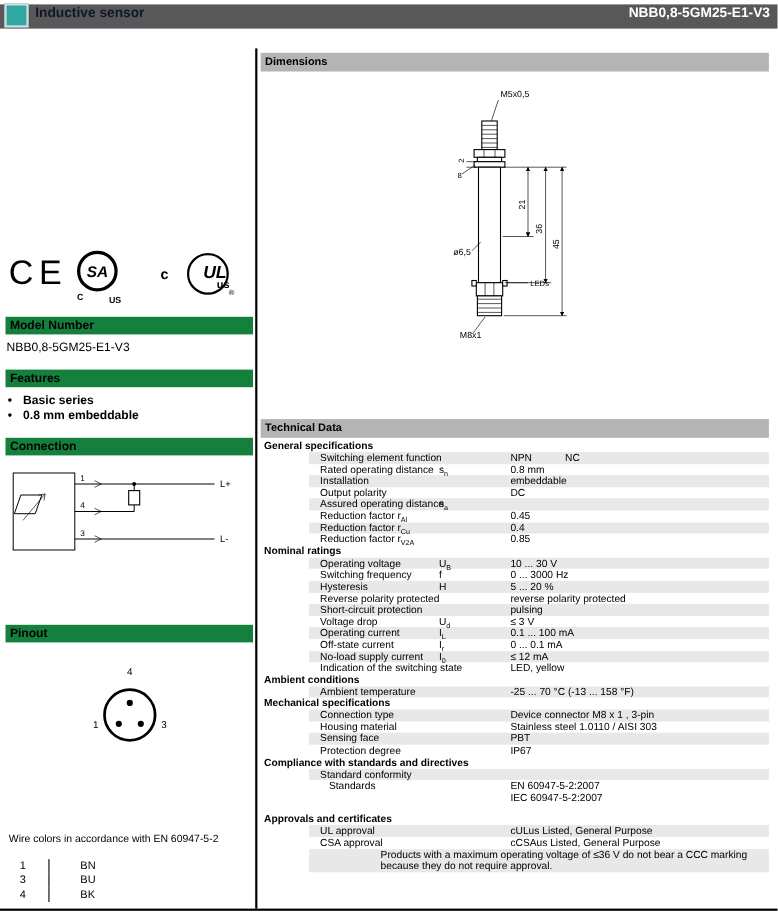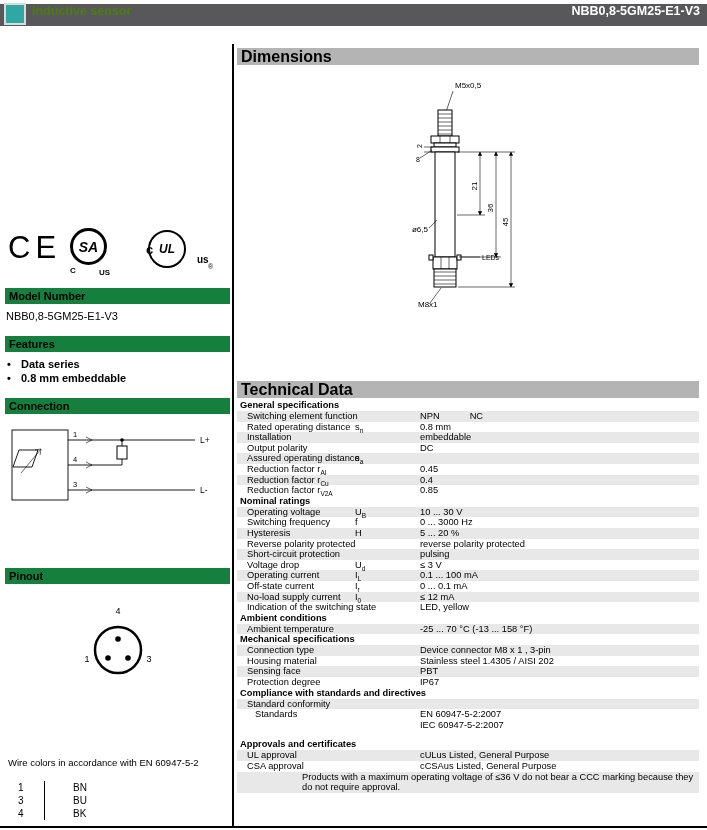--- a/index.html
+++ b/index.html
@@ -9,7 +9,7 @@
   
   .topbar{position:absolute;left:0;top:4px;width:707px;height:22px;background:#58585a;}
   .brandsq{position:absolute;left:4px;top:3px;width:18px;height:18px;background:#2fa8a3;border:2px solid #d9dcdc;z-index:2;}
-  .topbar-title{position:absolute;left:32px;top:4px;color:#4d7c0f;font-weight:bold;font-size:12.5px;}
+  .topbar-title{position:absolute;left:32px;top:4px;color:#0f172a;font-weight:bold;font-size:12.5px;}
   .topbar-part{position:absolute;right:7px;top:4px;color:#fff;font-weight:bold;font-size:12.5px;}
 
   .vdivider{position:absolute;left:232px;top:44px;width:2px;height:782px;background:#000;}

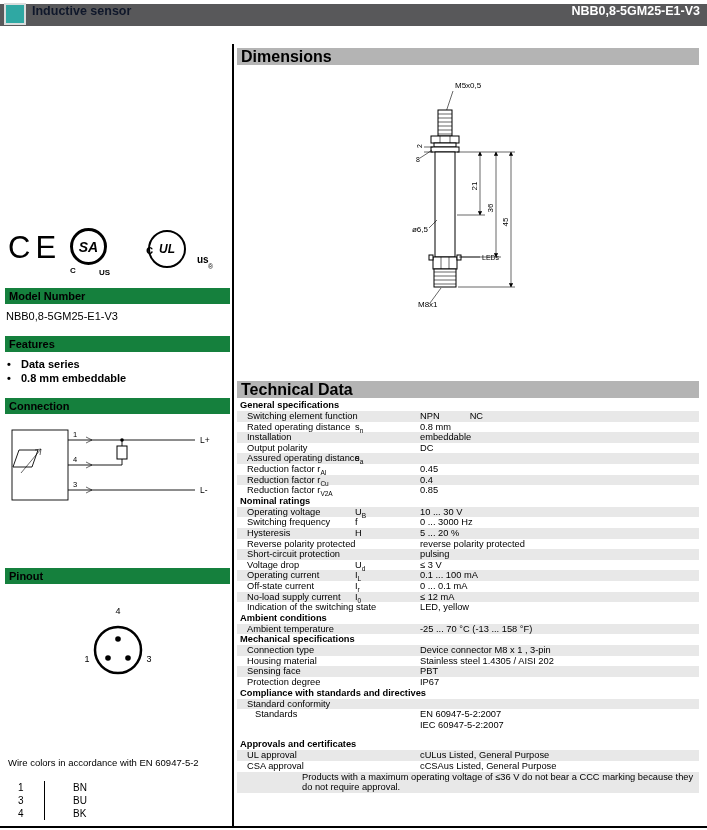--- a/index.html
+++ b/index.html
@@ -44,7 +44,7 @@
   .wc{border-left:1px solid #000;padding-left:28px;width:60px;box-sizing:border-box;}
 
   
-  .rbar{position:absolute;left:237px;width:462px;height:17px;background:#b4b4b4;font-weight:bold;font-size:16px;line-height:17px;padding-left:4px;box-sizing:border-box;}
+  .rbar{position:absolute;left:237px;width:462px;height:17px;background:#b4b4b4;font-weight:bold;font-size:10px;line-height:17px;padding-left:4px;box-sizing:border-box;}
   .dim-svg{position:absolute;left:330px;top:72px;}
 
   .td-table{position:absolute;left:237px;top:400px;width:462px;font-size:9.3px;}

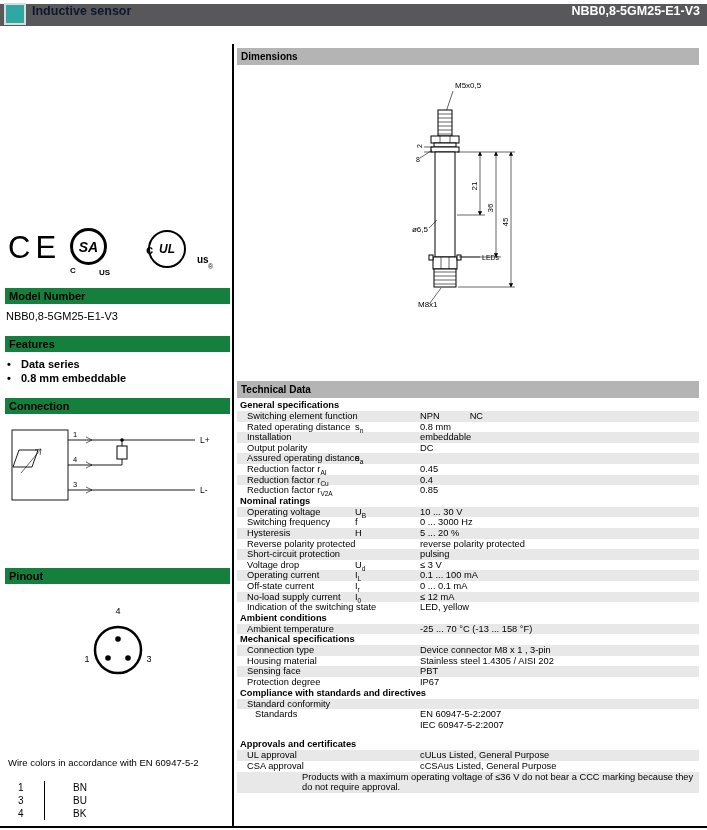--- a/index.html
+++ b/index.html
@@ -25,7 +25,7 @@
   .csa-us{position:absolute;left:29px;top:40px;font-size:8px;font-weight:bold;}
   .ul{position:absolute;left:138px;top:4px;width:75px;height:48px;}
   .ul-c{position:absolute;left:0;top:12px;font-size:13px;font-weight:bold;}
-  .ul-circle{position:absolute;left:2px;top:0;width:38px;height:38px;border:2px solid #000;border-radius:50%;display:flex;align-items:center;justify-content:center;font-weight:bold;font-style:italic;font-size:12px;box-sizing:border-box;}
+  .ul-circle{position:absolute;left:24px;top:0;width:38px;height:38px;border:2px solid #000;border-radius:50%;display:flex;align-items:center;justify-content:flex-end;font-weight:bold;font-style:italic;font-size:16px;box-sizing:border-box;}
   .ul-us{position:absolute;left:51px;top:24px;font-size:10px;font-weight:bold;}
   .ul-r{position:absolute;left:62px;top:33px;font-size:7px;}
 

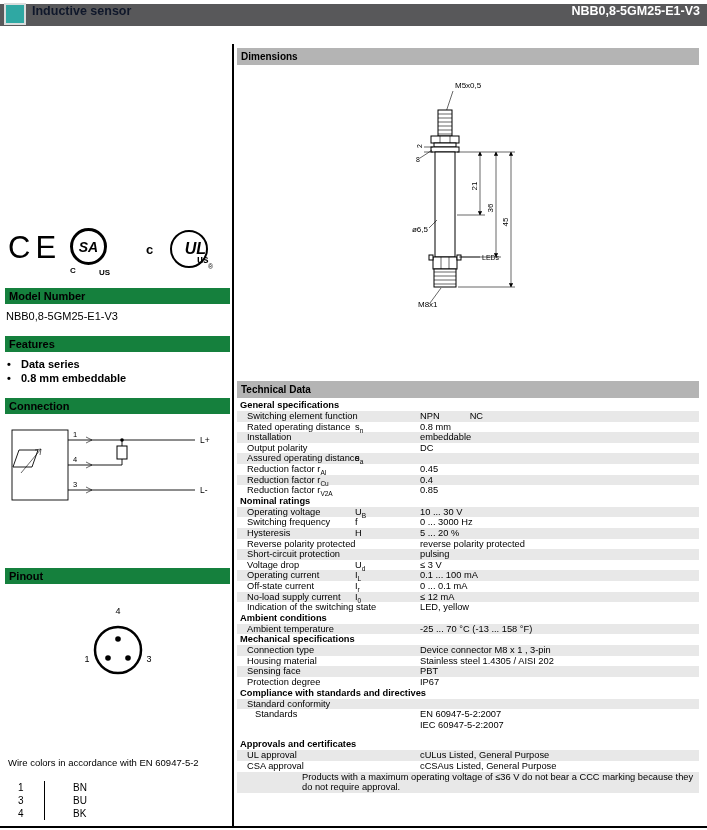--- a/index.html
+++ b/index.html
@@ -101,7 +101,7 @@
   <div class="features">
     <div class="feat">
         <span class="bullet">•</span>
-        <span>Data series</span>
+        <span>Basic series</span>
       </div>
     <div class="feat">
         <span class="bullet">•</span>

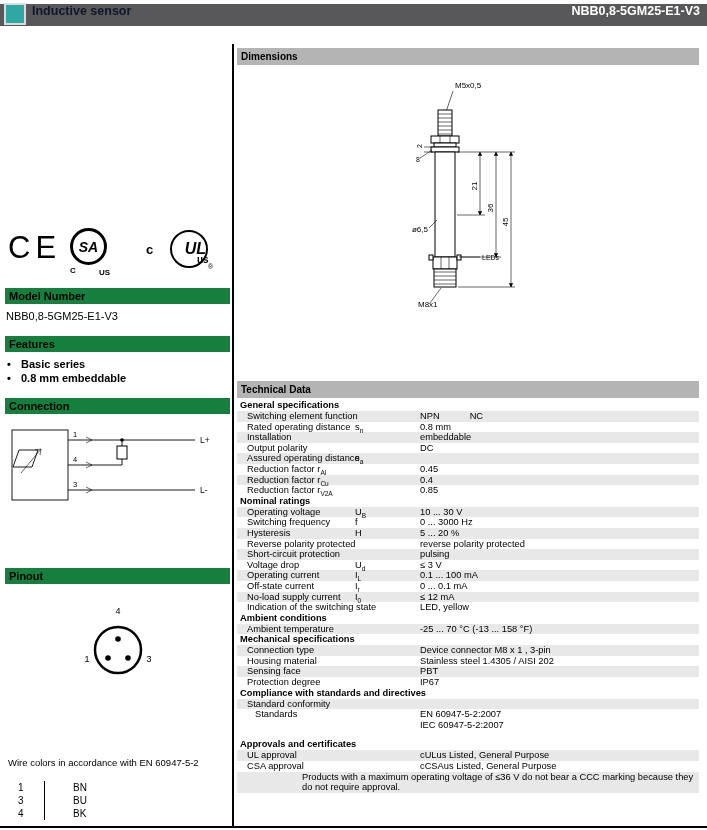--- a/index.html
+++ b/index.html
@@ -50,7 +50,7 @@
   .td-table{position:absolute;left:237px;top:400px;width:462px;font-size:9.3px;}
   .td-sec{font-weight:bold;padding-left:3px;line-height:11px;}
   .td-gap{margin-top:9px;}
-  .td-row{display:flex;min-height:10.6px;line-height:10.6px;}
+  .td-row{display:flex;min-height:10.6px;line-height:10.6px;margin-left:44px;}
   .td-row.shade{background:#e8e8e8;}
   .td-label{width:118px;padding-left:10px;flex-shrink:0;white-space:nowrap;box-sizing:border-box;}
   .td-sym{width:65px;flex-shrink:0;}

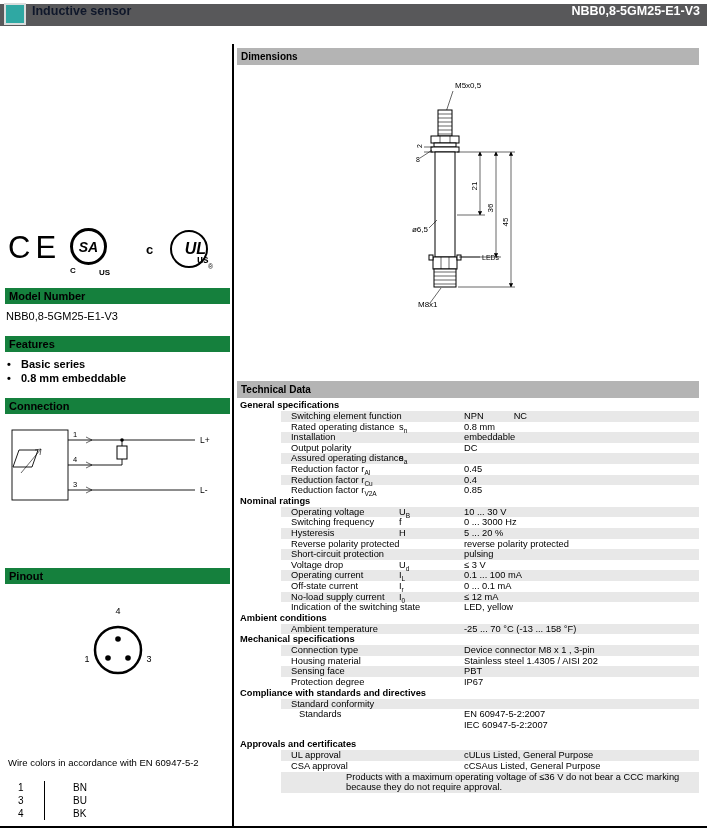--- a/index.html
+++ b/index.html
@@ -314,7 +314,7 @@
       <div class="td-row">
         <span class="td-label">Housing material</span>
         <span class="td-sym"></span>
-        <span class="td-value">Stainless steel 1.4305 / AISI 202</span>
+        <span class="td-value">Stainless steel 1.0110 / AISI 303</span>
       </div>
       <div class="td-row shade">
         <span class="td-label">Sensing face</span>

